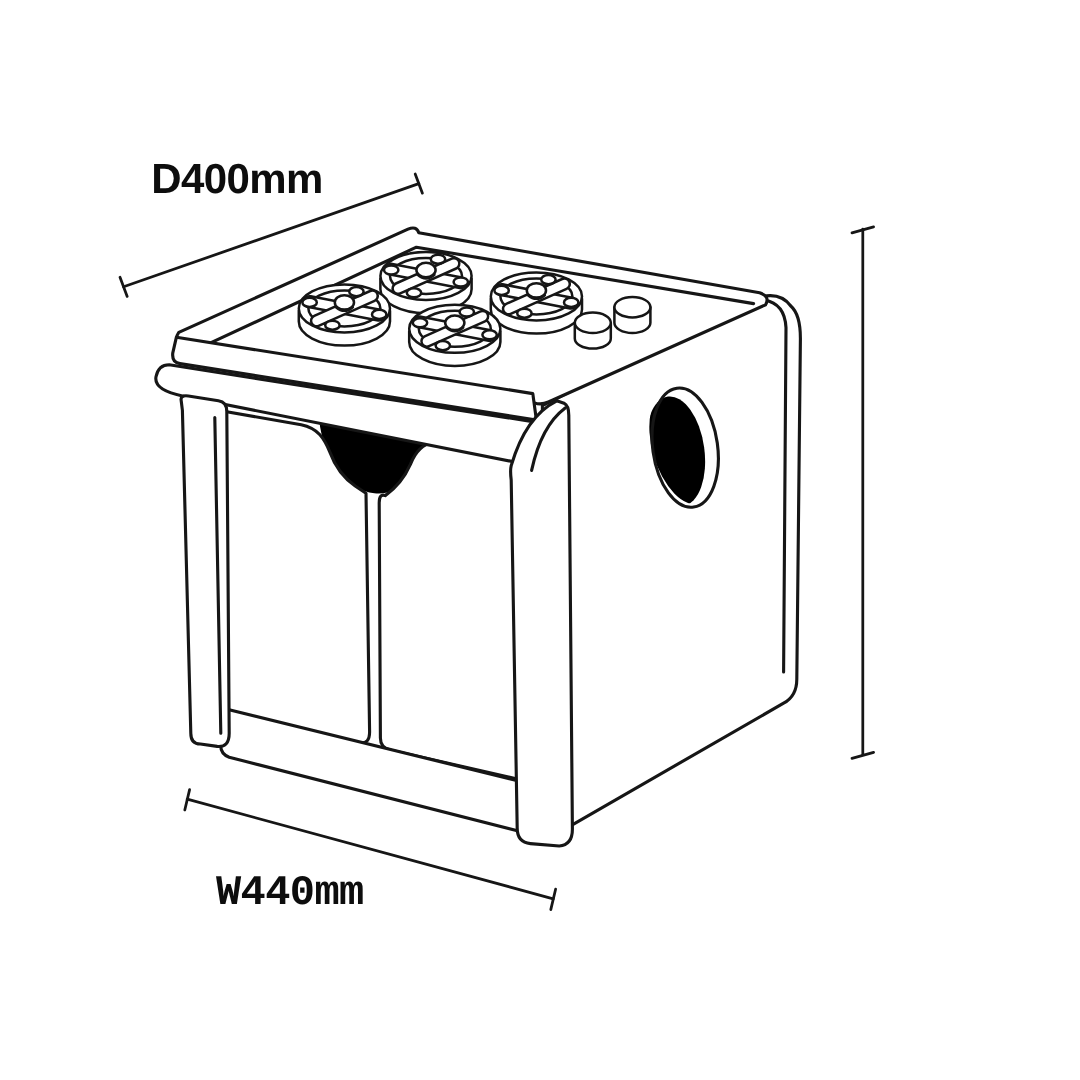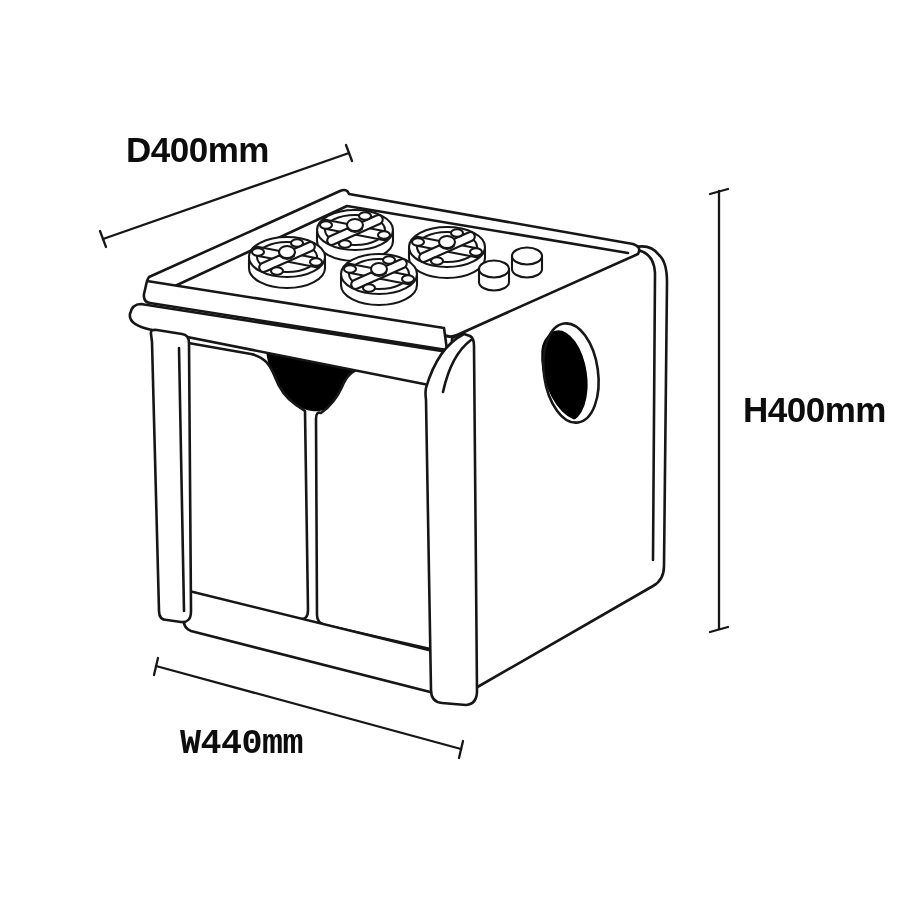--- a/index.html
+++ b/index.html
@@ -130,7 +130,6 @@
   </svg>
 
   <div class="dim-label depth">D400mm</div>
-  <div class="dim-label height">H400mm</div>
   <div class="dim-label width">W440mm</div>
 
 </div>

